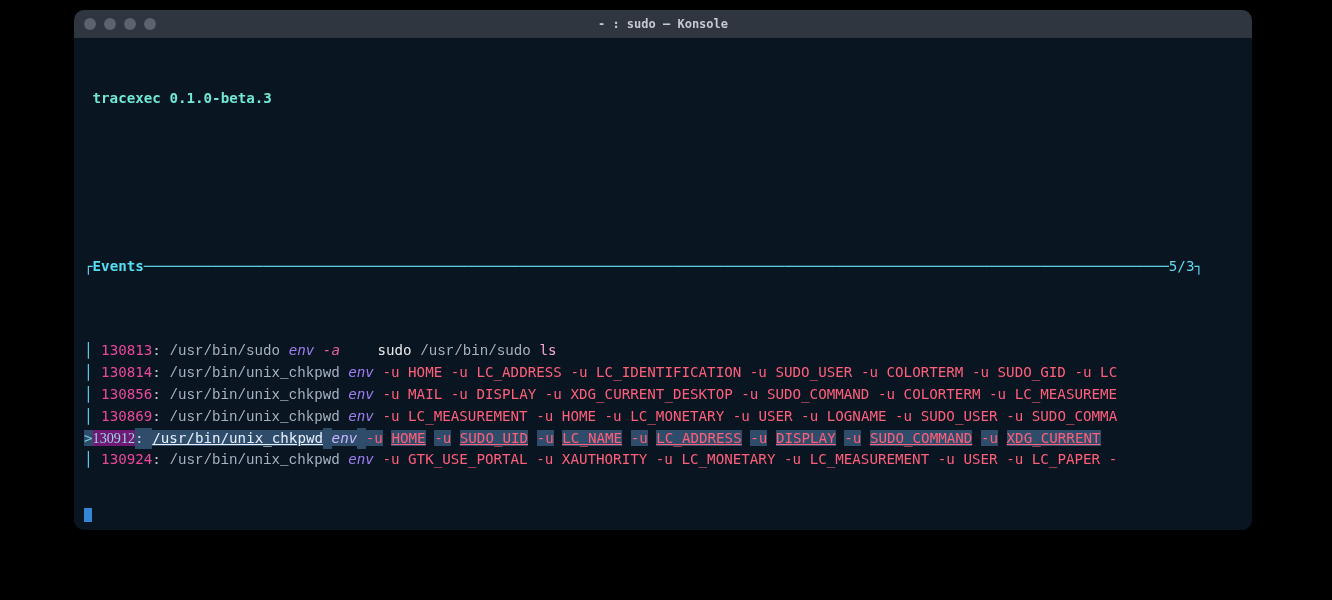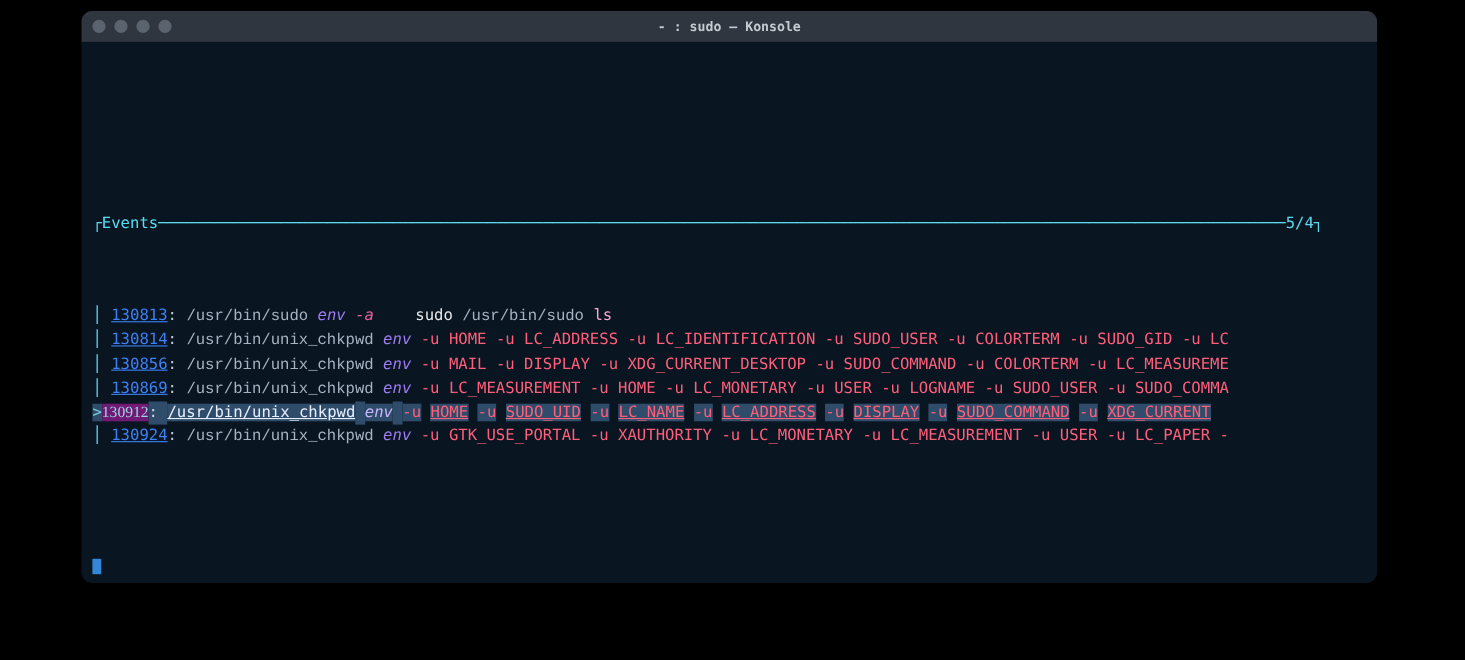--- a/index.html
+++ b/index.html
@@ -66,6 +66,7 @@
   </div>
 
   <div class="term">
+    <div class="row app-name"> tracexec 0.1.0-beta.3</div>
     <div class="row"> </div>
 
     

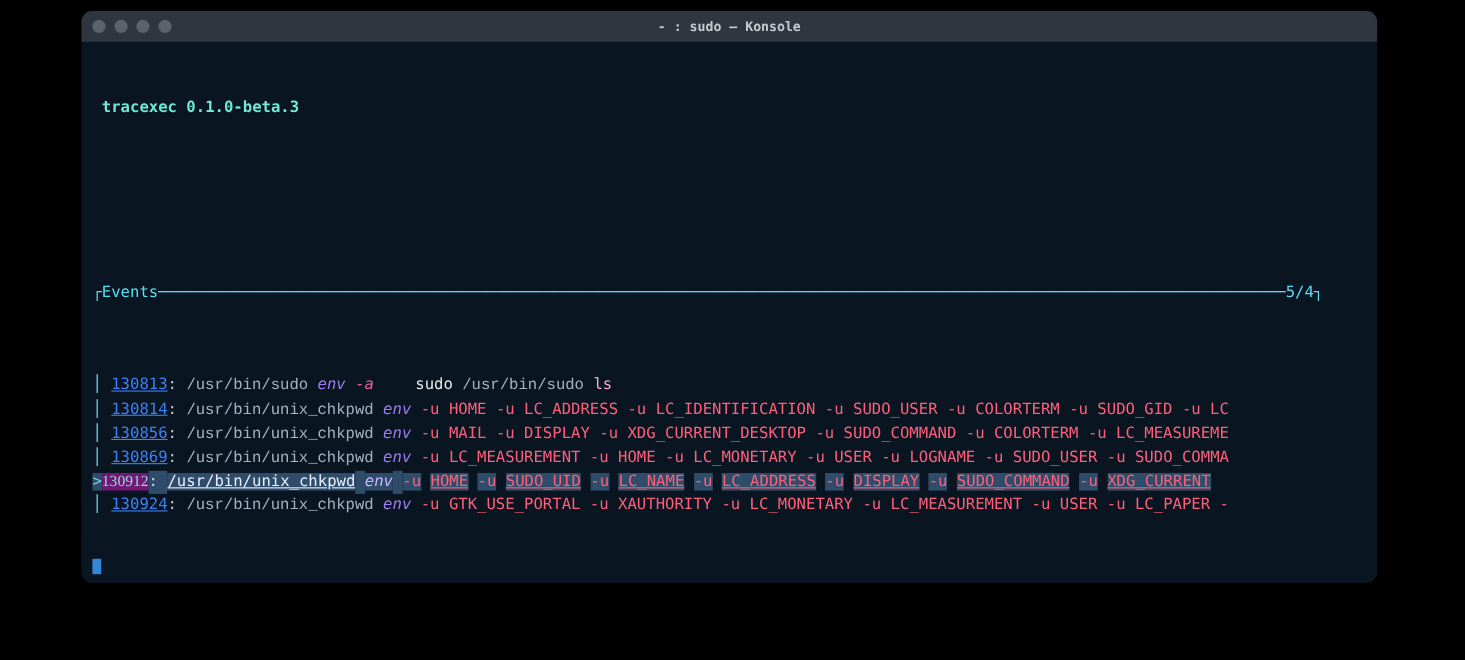--- a/index.html
+++ b/index.html
@@ -23,7 +23,7 @@
     .app-name { color:#6fe9d6; font-weight: 600; }
     
     .panel-border { color:#61d7ee; }
-    .panel-title { color:#53e0f4; font-weight:400;margin-top:14px; }
+    .panel-title { color:#53e0f4; font-weight:700;margin-top:14px; }
     .counter { color:#61d7ee; }
 
     .row { display:block; }

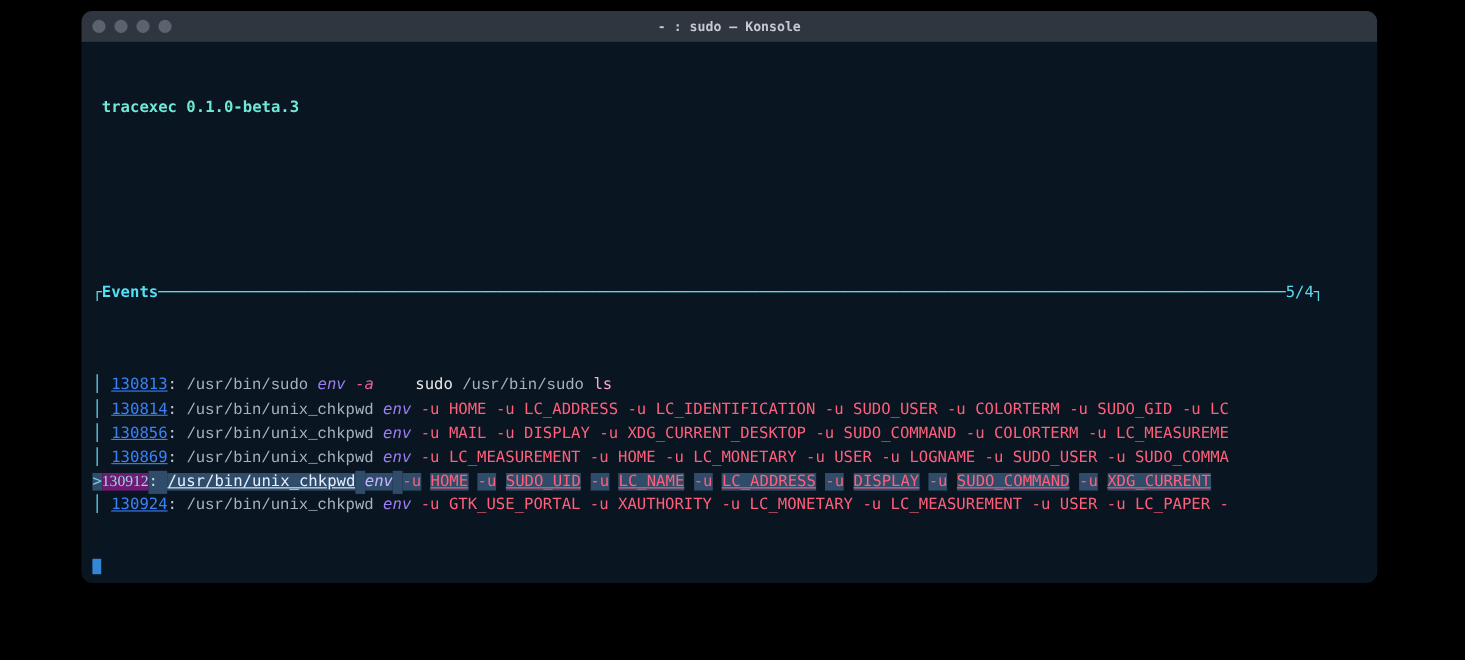--- a/index.html
+++ b/index.html
@@ -70,7 +70,7 @@
     <div class="row"> </div>
 
     
-    <div class="row"><span class="panel-border">┌</span><span class="panel-title">Events</span><span class="panel-border">────────────────────────────────────────────────────────────────────────────────────────────────────────────────────────</span><span class="counter">5/4</span><span class="panel-border">┐</span></div>
+    <div class="row"><span class="panel-border">┌</span><span class="panel-title">Events</span><span class="panel-border">────────────────────────────────────────────────────────────────────────────────────────────────────────────────────────</span><span class="counter">5/3</span><span class="panel-border">┐</span></div>
 
     <div id="events-rows"><div class="row"><span class="panel-border">│</span> <span class="pid">130813</span><span class="tag-tracer"><tracer></tracer></span><span class="colon">: </span><span class="path">/usr/bin/sudo</span> <span class="env">env</span> <span class="opt-a">-a</span> <span class="sudo-word">sudo</span> <span class="path">/usr/bin/sudo</span> <span class="ls">ls</span></div><div class="row"><span class="panel-border">│</span> <span class="pid">130814</span><span class="tag-sudo"><sudo></sudo></span><span class="colon">: </span><span class="path">/usr/bin/unix_chkpwd</span> <span class="env">env</span> <span class="flag-u">-u</span> <span class="var">HOME</span> <span class="flag-u">-u</span> <span class="var">LC_ADDRESS</span> <span class="flag-u">-u</span> <span class="var">LC_IDENTIFICATION</span> <span class="flag-u">-u</span> <span class="var">SUDO_USER</span> <span class="flag-u">-u</span> <span class="var">COLORTERM</span> <span class="flag-u">-u</span> <span class="var">SUDO_GID</span> <span class="flag-u">-u</span> <span class="var">LC</span></div><div class="row"><span class="panel-border">│</span> <span class="pid">130856</span><span class="tag-sudo"><sudo></sudo></span><span class="colon">: </span><span class="path">/usr/bin/unix_chkpwd</span> <span class="env">env</span> <span class="flag-u">-u</span> <span class="var">MAIL</span> <span class="flag-u">-u</span> <span class="var">DISPLAY</span> <span class="flag-u">-u</span> <span class="var">XDG_CURRENT_DESKTOP</span> <span class="flag-u">-u</span> <span class="var">SUDO_COMMAND</span> <span class="flag-u">-u</span> <span class="var">COLORTERM</span> <span class="flag-u">-u</span> <span class="var">LC_MEASUREME</span></div><div class="row"><span class="panel-border">│</span> <span class="pid">130869</span><span class="tag-sudo"><sudo></sudo></span><span class="colon">: </span><span class="path">/usr/bin/unix_chkpwd</span> <span class="env">env</span> <span class="flag-u">-u</span> <span class="var">LC_MEASUREMENT</span> <span class="flag-u">-u</span> <span class="var">HOME</span> <span class="flag-u">-u</span> <span class="var">LC_MONETARY</span> <span class="flag-u">-u</span> <span class="var">USER</span> <span class="flag-u">-u</span> <span class="var">LOGNAME</span> <span class="flag-u">-u</span> <span class="var">SUDO_USER</span> <span class="flag-u">-u</span> <span class="var">SUDO_COMMA</span></div><div class="row"><span class="sel-pre">&gt;</span><span class="sel-pid">130912</span><span class="sel-tag"><sudo></sudo></span><span class="selected-bg">: </span><span class="sel-path">/usr/bin/unix_chkpwd</span><span class="selected-bg"> </span><span class="sel-env">env</span><span class="selected-bg"> </span><span class="sel-flag">-u</span> <span class="sel-var">HOME</span> <span class="sel-flag">-u</span> <span class="sel-var">SUDO_UID</span> <span class="sel-flag">-u</span> <span class="sel-var">LC_NAME</span> <span class="sel-flag">-u</span> <span class="sel-var">LC_ADDRESS</span> <span class="sel-flag">-u</span> <span class="sel-var">DISPLAY</span> <span class="sel-flag">-u</span> <span class="sel-var">SUDO_COMMAND</span> <span class="sel-flag">-u</span> <span class="sel-var">XDG_CURRENT</span></div><div class="row"><span class="panel-border">│</span> <span class="pid">130924</span><span class="tag-sudo"><sudo></sudo></span><span class="colon">: </span><span class="path">/usr/bin/unix_chkpwd</span> <span class="env">env</span> <span class="flag-u">-u</span> <span class="var">GTK_USE_PORTAL</span> <span class="flag-u">-u</span> <span class="var">XAUTHORITY</span> <span class="flag-u">-u</span> <span class="var">LC_MONETARY</span> <span class="flag-u">-u</span> <span class="var">LC_MEASUREMENT</span> <span class="flag-u">-u</span> <span class="var">USER</span> <span class="flag-u">-u</span> <span class="var">LC_PAPER</span> <span class="var">-</span></div></div>
 

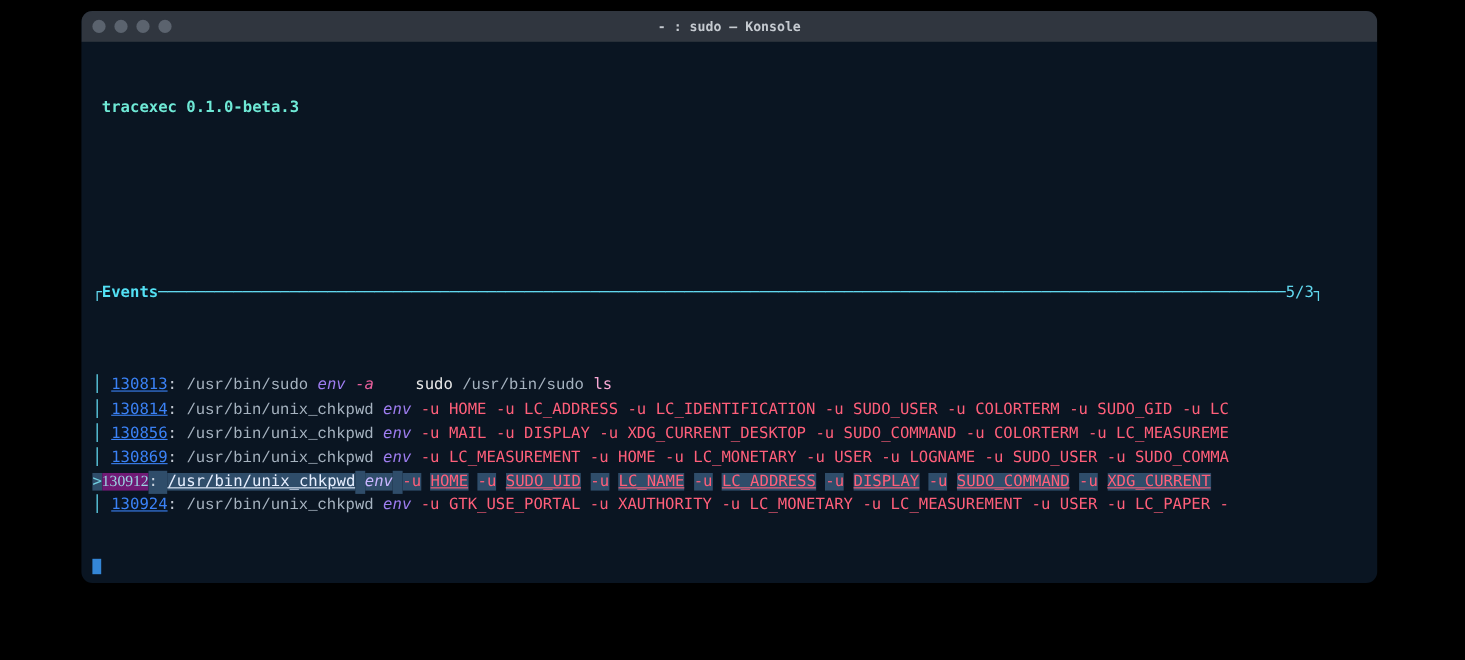--- a/index.html
+++ b/index.html
@@ -27,7 +27,7 @@
     .counter { color:#61d7ee; }
 
     .row { display:block; }
-    .pid { color:#3b82f6;text-decoration:underline; }
+    .pid { color:#ec4899; }
     .tag-tracer { color:#9fb3c6; }
     .tag-sudo { color:#6b88e6; }
     .colon { color:#c0c7d0; }

